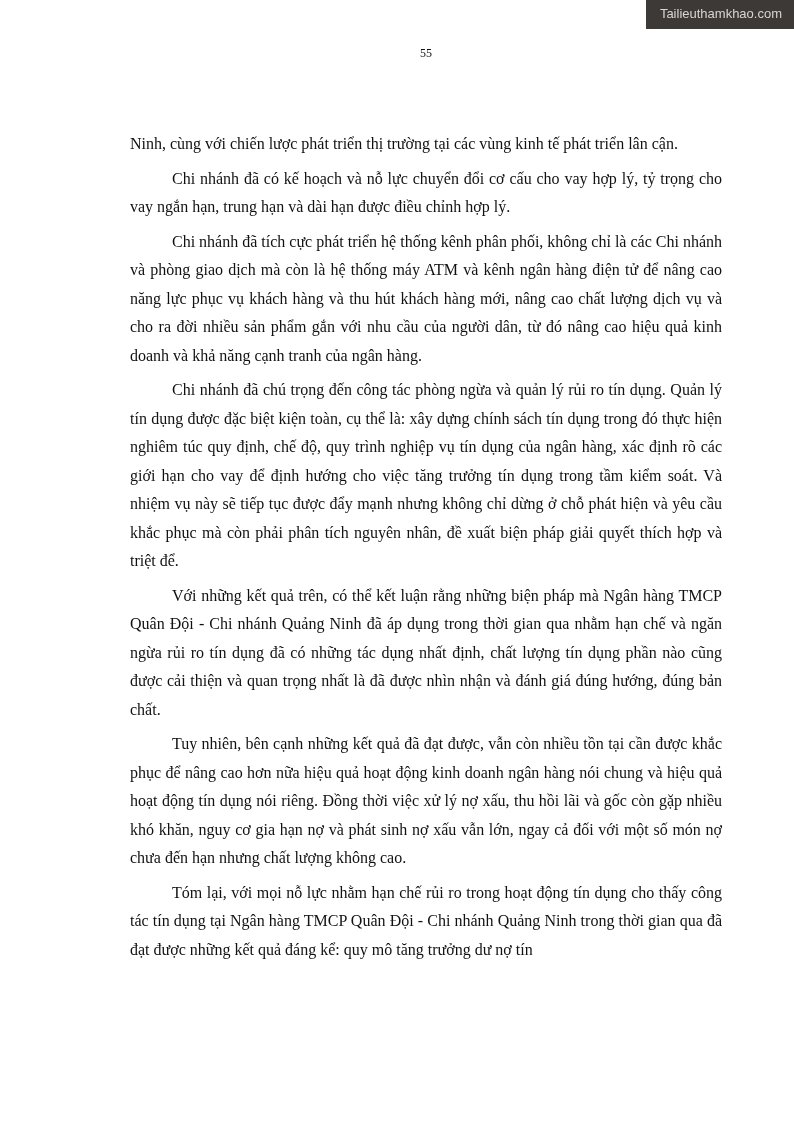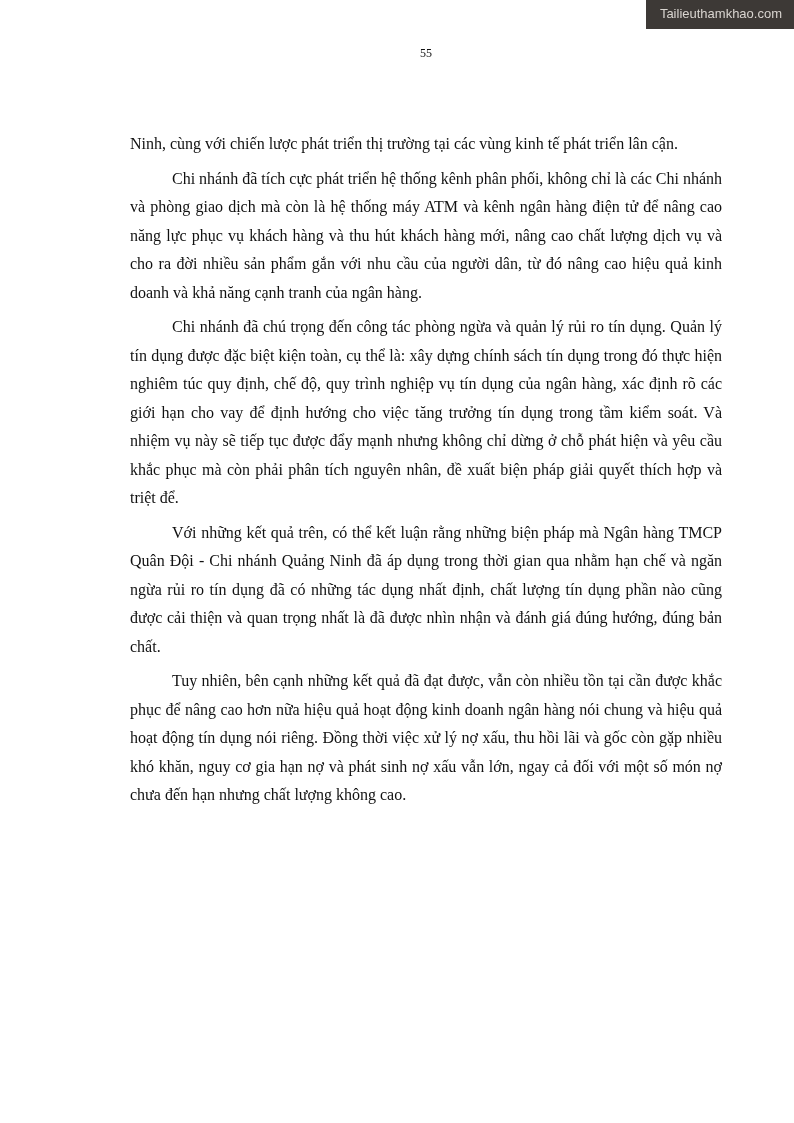--- a/index.html
+++ b/index.html
@@ -60,6 +60,7 @@
 
 <div class="doc-body" id="doc-body">
     <p>Ninh, cùng với chiến lược phát triển thị trường tại các vùng kinh tế phát triển lân cận.</p>
+    <p class="indent">Chi nhánh đã có kế hoạch và nỗ lực chuyển đổi cơ cấu cho vay hợp lý, tỷ trọng cho vay ngắn hạn, trung hạn và dài hạn được điều chỉnh hợp lý.</p>
     <p class="indent">Chi nhánh đã tích cực phát triển hệ thống kênh phân phối, không chỉ là các Chi nhánh và phòng giao dịch mà còn là hệ thống máy ATM và kênh ngân hàng điện tử để nâng cao năng lực phục vụ khách hàng và thu hút khách hàng mới, nâng cao chất lượng dịch vụ và cho ra đời nhiều sản phẩm gắn với nhu cầu của người dân, từ đó nâng cao hiệu quả kinh doanh và khả năng cạnh tranh của ngân hàng.</p>
     <p class="indent">Chi nhánh đã chú trọng đến công tác phòng ngừa và quản lý rủi ro tín dụng. Quản lý tín dụng được đặc biệt kiện toàn, cụ thể là: xây dựng chính sách tín dụng trong đó thực hiện nghiêm túc quy định, chế độ, quy trình nghiệp vụ tín dụng của ngân hàng, xác định rõ các giới hạn cho vay để định hướng cho việc tăng trưởng tín dụng trong tầm kiểm soát. Và nhiệm vụ này sẽ tiếp tục được đẩy mạnh nhưng không chỉ dừng ở chỗ phát hiện và yêu cầu khắc phục mà còn phải phân tích nguyên nhân, đề xuất biện pháp giải quyết thích hợp và triệt để.</p>
     <p class="indent">Với những kết quả trên, có thể kết luận rằng những biện pháp mà Ngân hàng TMCP Quân Đội - Chi nhánh Quảng Ninh đã áp dụng trong thời gian qua nhằm hạn chế và ngăn ngừa rủi ro tín dụng đã có những tác dụng nhất định, chất lượng tín dụng phần nào cũng được cải thiện và quan trọng nhất là đã được nhìn nhận và đánh giá đúng hướng, đúng bản chất.</p>

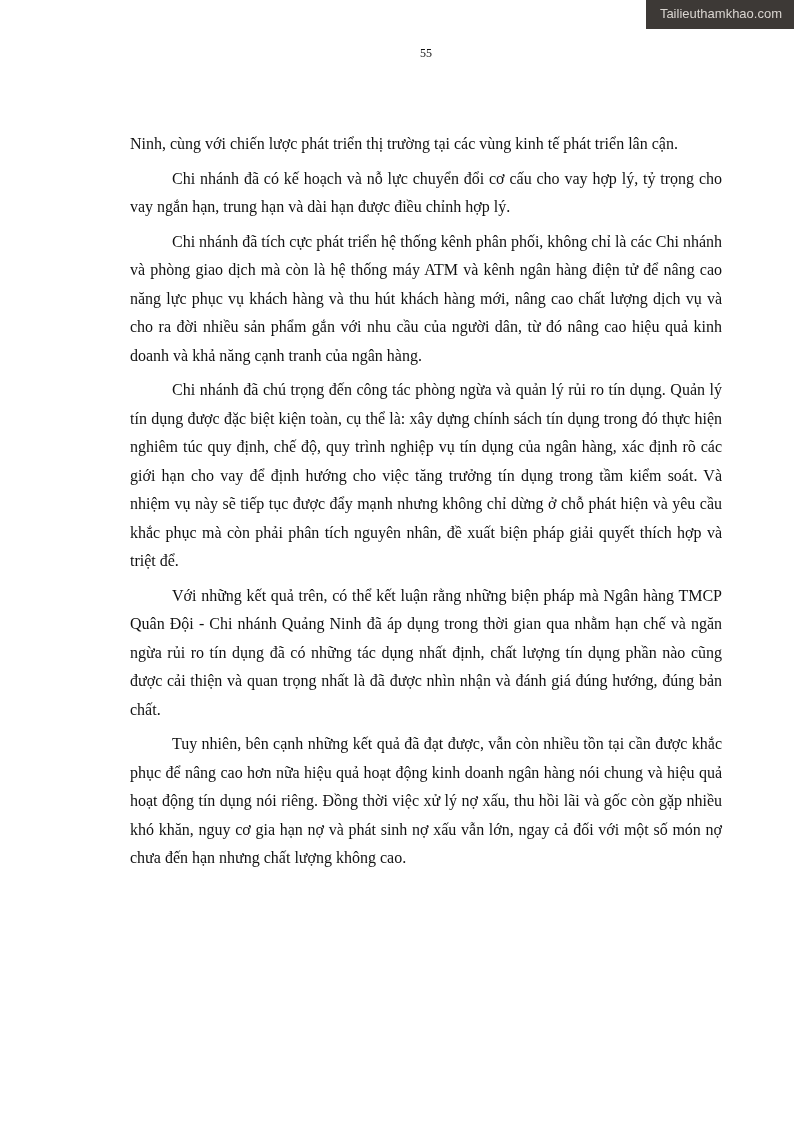--- a/index.html
+++ b/index.html
@@ -65,6 +65,7 @@
     <p class="indent">Chi nhánh đã chú trọng đến công tác phòng ngừa và quản lý rủi ro tín dụng. Quản lý tín dụng được đặc biệt kiện toàn, cụ thể là: xây dựng chính sách tín dụng trong đó thực hiện nghiêm túc quy định, chế độ, quy trình nghiệp vụ tín dụng của ngân hàng, xác định rõ các giới hạn cho vay để định hướng cho việc tăng trưởng tín dụng trong tầm kiểm soát. Và nhiệm vụ này sẽ tiếp tục được đẩy mạnh nhưng không chỉ dừng ở chỗ phát hiện và yêu cầu khắc phục mà còn phải phân tích nguyên nhân, đề xuất biện pháp giải quyết thích hợp và triệt để.</p>
     <p class="indent">Với những kết quả trên, có thể kết luận rằng những biện pháp mà Ngân hàng TMCP Quân Đội - Chi nhánh Quảng Ninh đã áp dụng trong thời gian qua nhằm hạn chế và ngăn ngừa rủi ro tín dụng đã có những tác dụng nhất định, chất lượng tín dụng phần nào cũng được cải thiện và quan trọng nhất là đã được nhìn nhận và đánh giá đúng hướng, đúng bản chất.</p>
     <p class="indent">Tuy nhiên, bên cạnh những kết quả đã đạt được, vẫn còn nhiều tồn tại cần được khắc phục để nâng cao hơn nữa hiệu quả hoạt động kinh doanh ngân hàng nói chung và hiệu quả hoạt động tín dụng nói riêng. Đồng thời việc xử lý nợ xấu, thu hồi lãi và gốc còn gặp nhiều khó khăn, nguy cơ gia hạn nợ và phát sinh nợ xấu vẫn lớn, ngay cả đối với một số món nợ chưa đến hạn nhưng chất lượng không cao.</p>
+    <p class="indent">Tóm lại, với mọi nỗ lực nhằm hạn chế rủi ro trong hoạt động tín dụng cho thấy công tác tín dụng tại Ngân hàng TMCP Quân Đội - Chi nhánh Quảng Ninh trong thời gian qua đã đạt được những kết quả đáng kể: quy mô tăng trưởng dư nợ tín</p>
   </div>
 
 </body></html>

